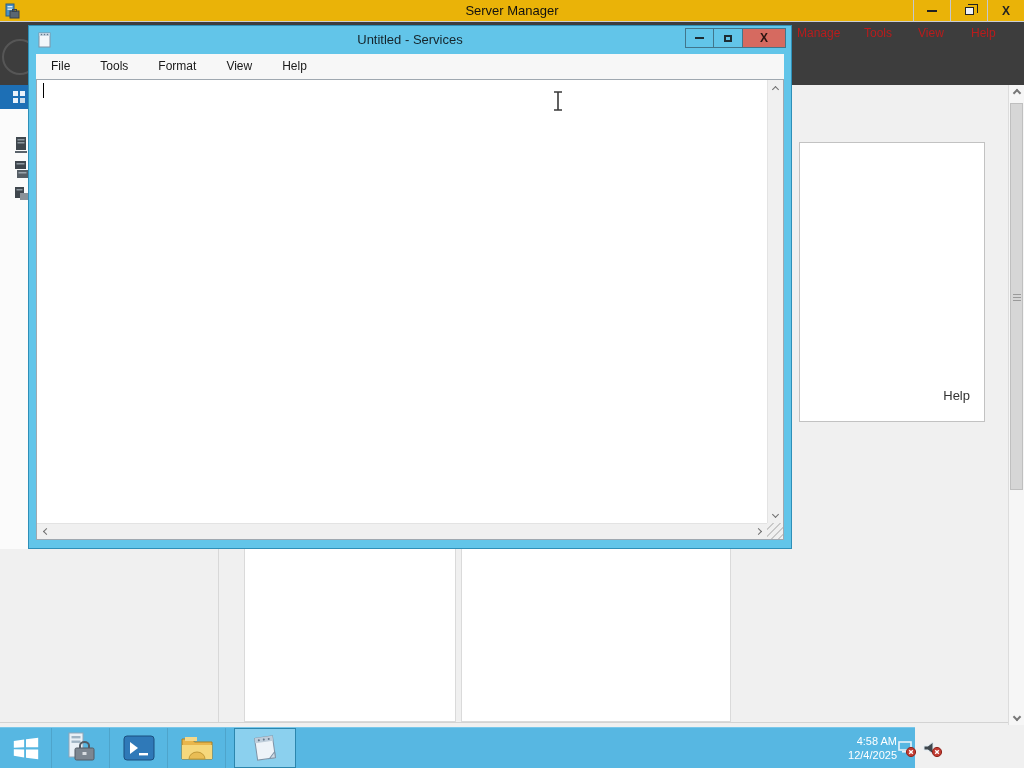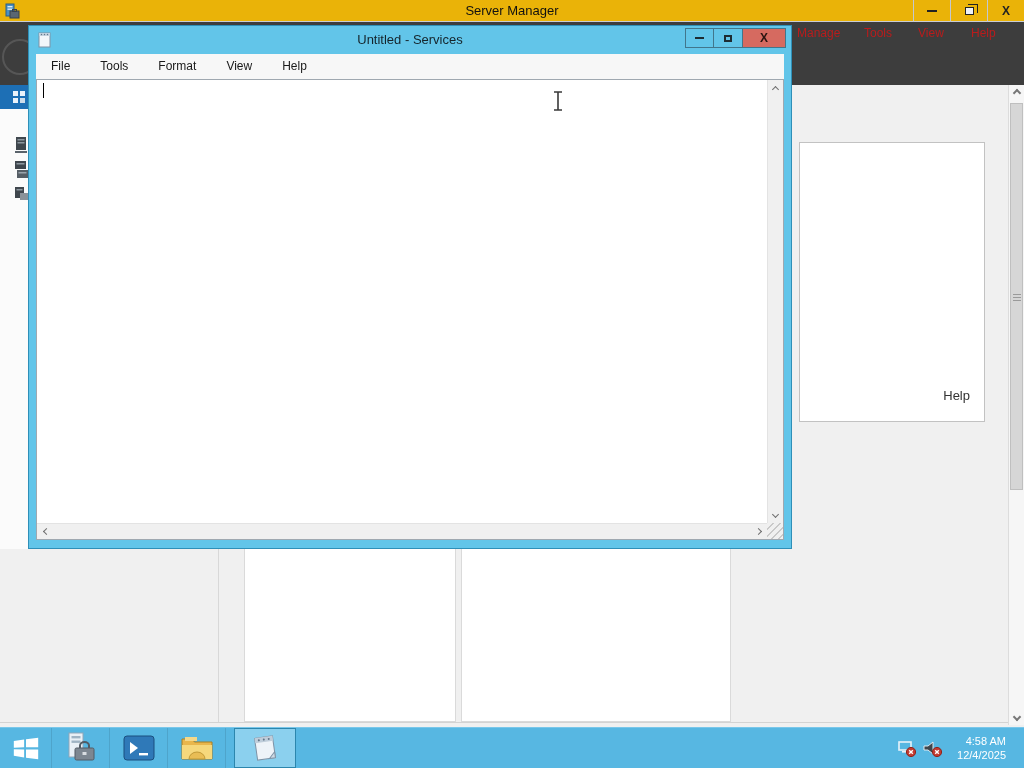--- a/index.html
+++ b/index.html
@@ -89,7 +89,7 @@
   .cursor-ibeam { left:551px; top:90px; z-index:60; }
 
   
-  .taskbar { left:0; top:727px; width:1024px; height:41px; background:#57b7e2; border-top:1px solid #79c7ea; z-index:30; }
+  .taskbar { left:0; top:727px; width:915px; height:41px; background:#57b7e2; border-top:1px solid #79c7ea; z-index:30; }
   .tb-btn { position:absolute; top:0; height:40px; display:flex; align-items:center; justify-content:center; border-right:1px solid rgba(0,0,0,0.10); cursor:pointer; }
   .tb-start { left:0; width:52px; }
   .tb-sm { left:52px; width:58px; }

